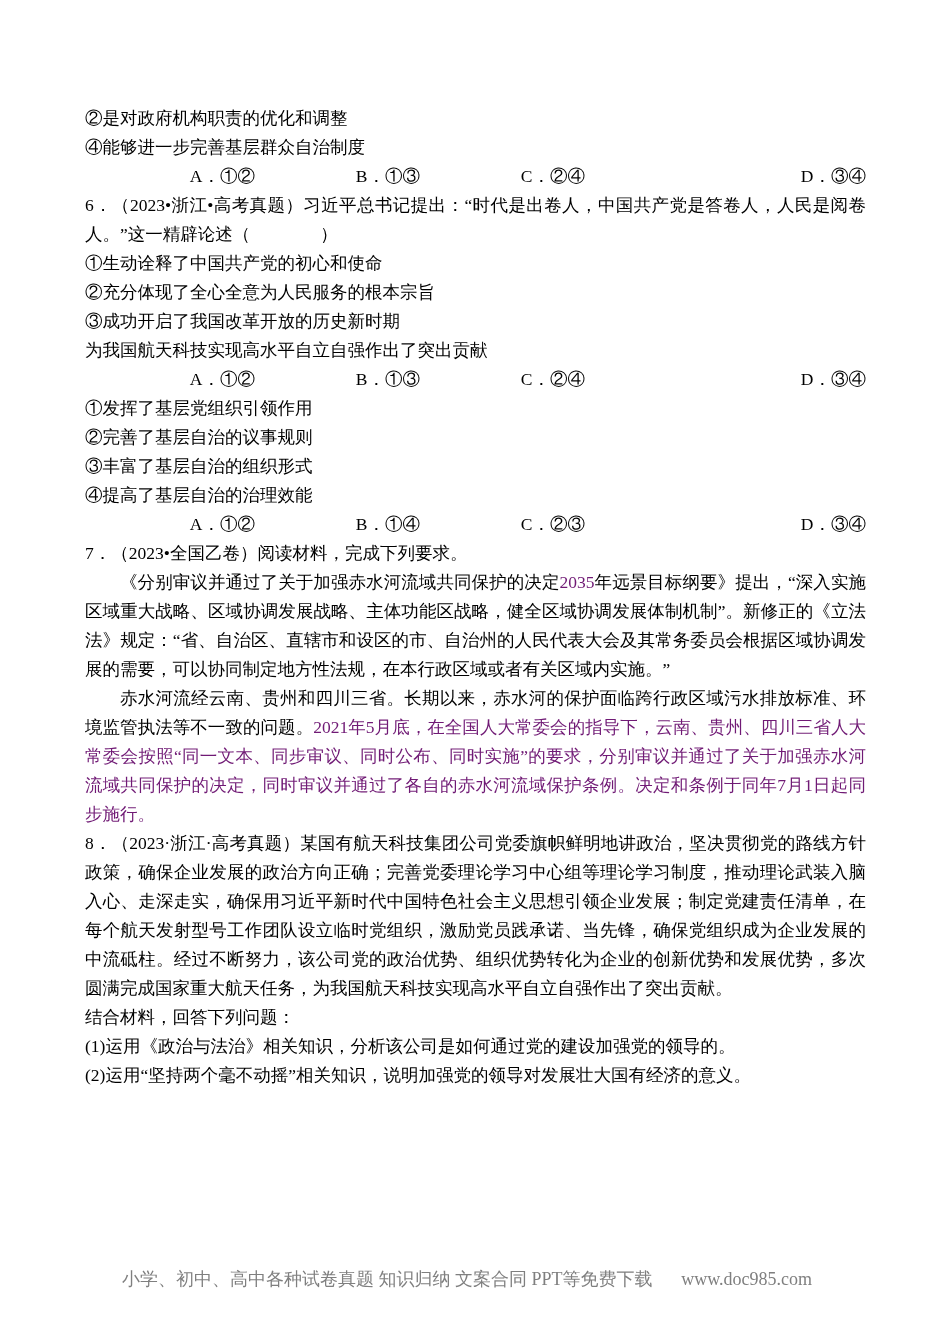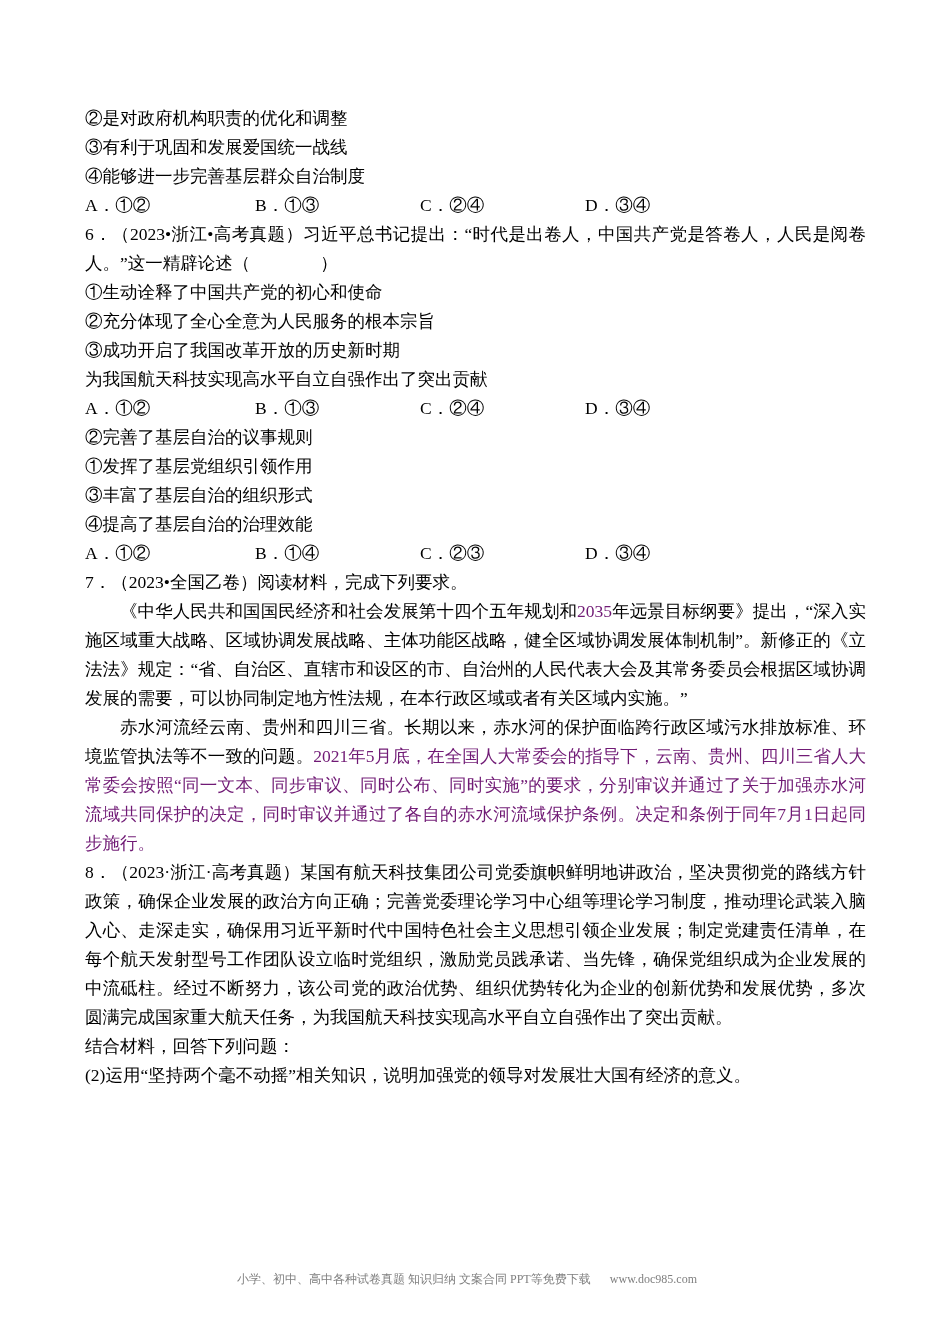--- a/index.html
+++ b/index.html
@@ -56,7 +56,6 @@
   <div class="content">
 
     <p class="para">②是对政府机构职责的优化和调整</p>
-    <p class="para">③有利于巩固和发展爱国统一战线</p>
     <p class="para">④能够进一步完善基层群众自治制度</p>
     <div class="choices">
       <span>A．①②</span>

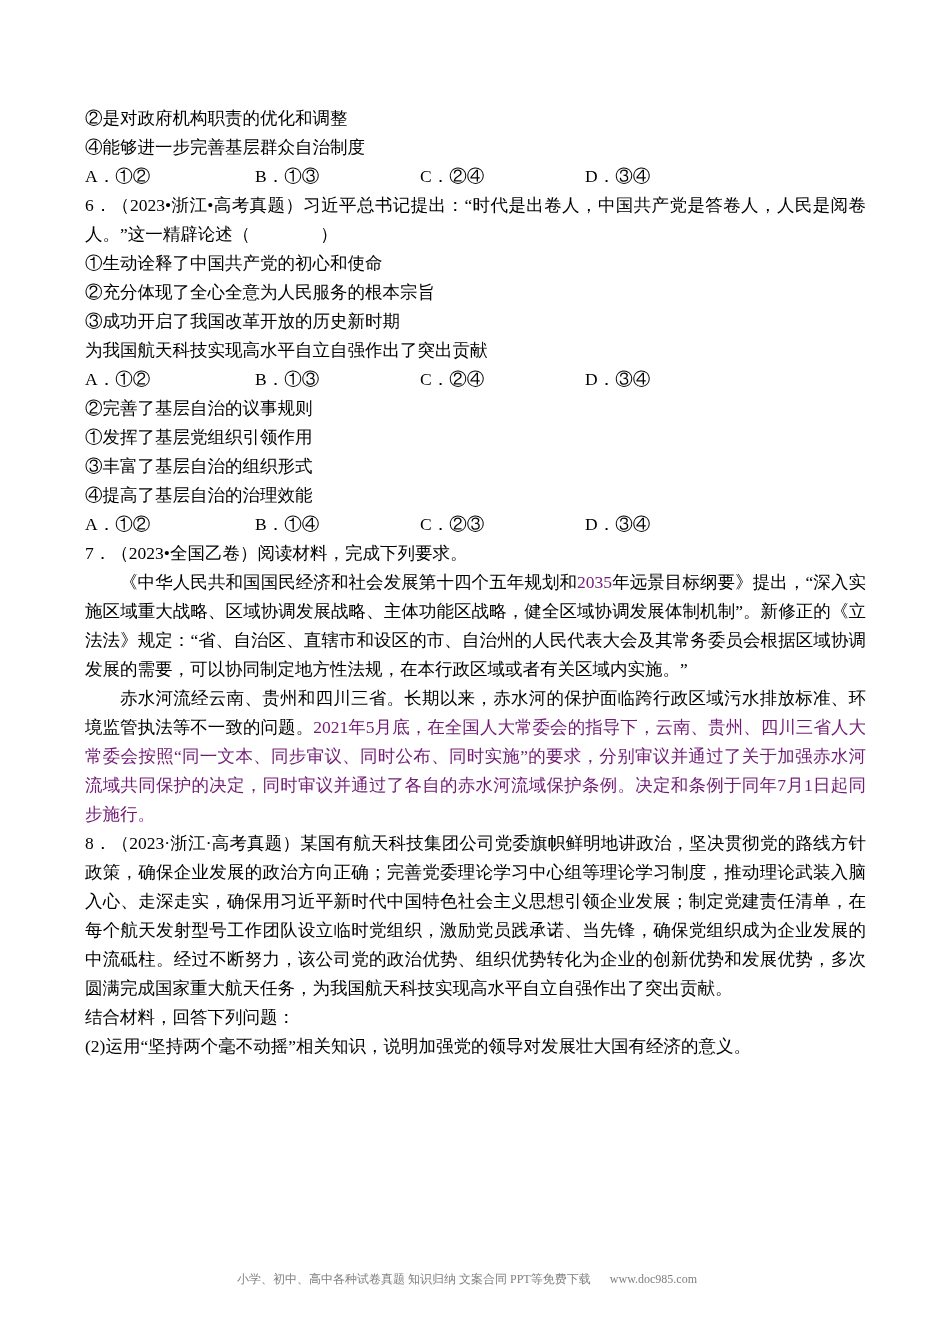--- a/index.html
+++ b/index.html
@@ -31,6 +31,7 @@
     display: grid;
     grid-template-columns: 170px 165px 165px 1fr;
     line-height: 29px;
+    text-align: right;
   }
   .choices span { display: block; }
   .footer {

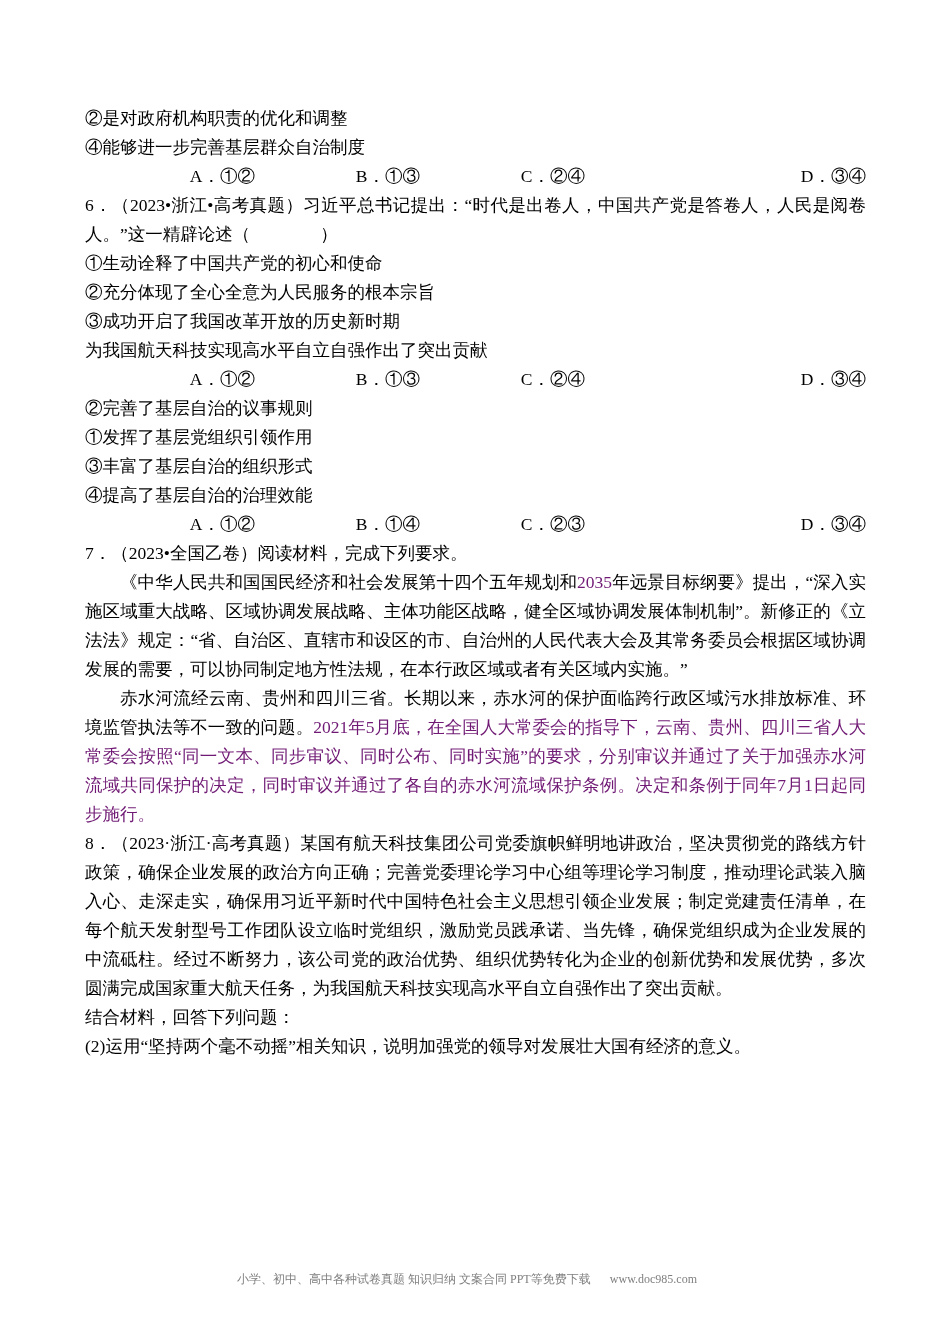--- a/index.html
+++ b/index.html
@@ -77,8 +77,8 @@
       <span>D．③④</span>
     </div>
 
+    <p class="para">①发挥了基层党组织引领作用</p>
     <p class="para">②完善了基层自治的议事规则</p>
-    <p class="para">①发挥了基层党组织引领作用</p>
     <p class="para">③丰富了基层自治的组织形式</p>
     <p class="para">④提高了基层自治的治理效能</p>
     <div class="choices">

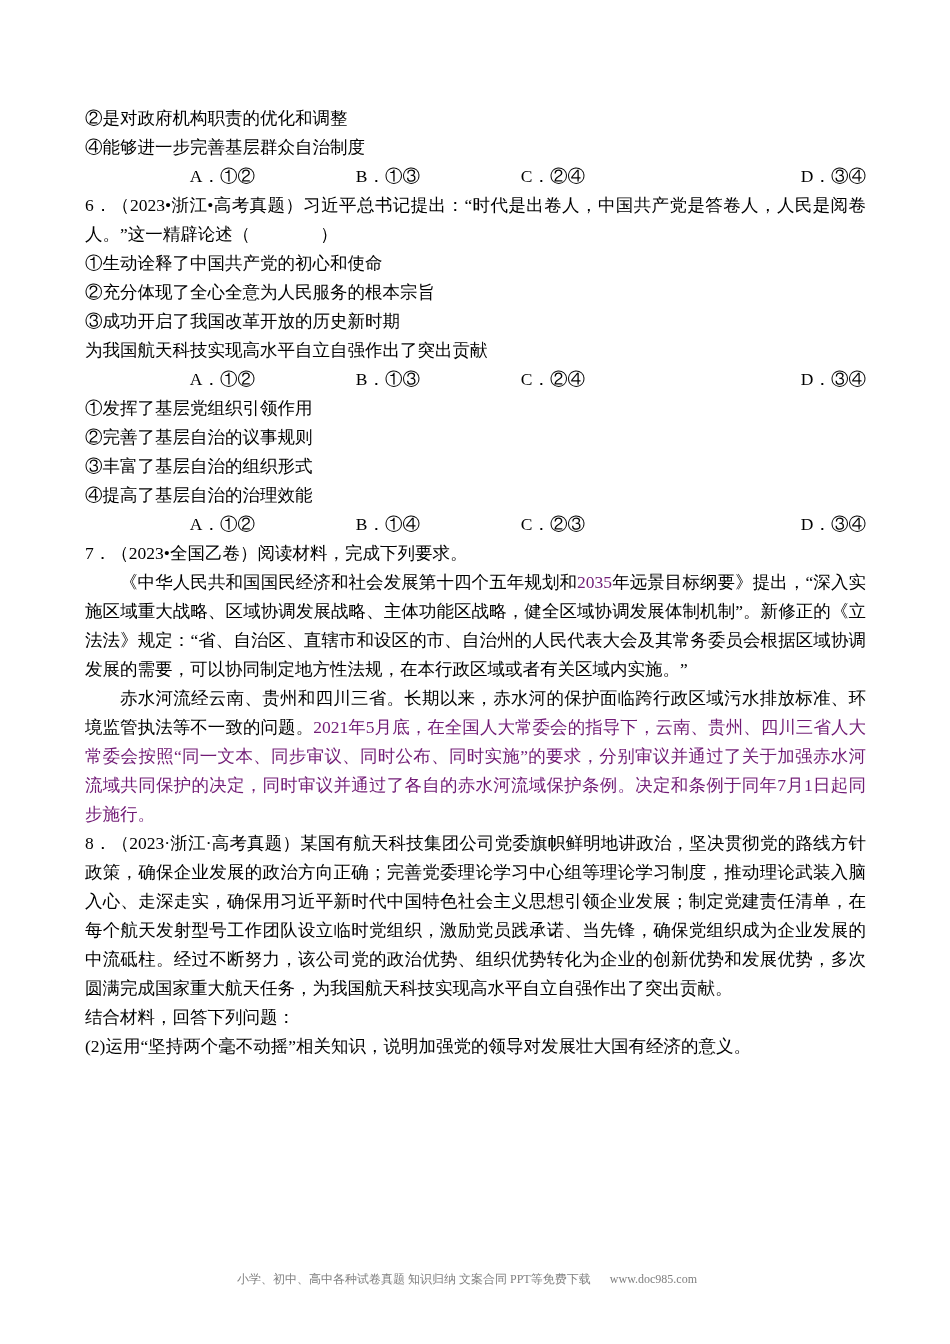--- a/index.html
+++ b/index.html
@@ -89,7 +89,7 @@
     </div>
 
     <p class="para">7．（2023•全国乙卷）阅读材料，完成下列要求。</p>
-    <p class="para indent"><span>《中华人民共和国国民经济和社会发展第十四个五年规划和</span><span class="blue">2035</span><span>年远景目标纲要》提出，“深入实施区域重大战略、区域协调发展战略、主体功能区战略，健全区域协调发展体制机制”。新修正的《立法法》规定：“省、自治区、直辖市和设区的市、自治州的人民代表大会及其常务委员会根据区域协调发展的需要，可以协同制定地方性法规，在本行政区域或者有关区域内实施。”</span></p>
+    <p class="para indent"><span>《分别审议并通过了关于加强赤水河流域共同保护的决定</span><span class="blue">2035</span><span>年远景目标纲要》提出，“深入实施区域重大战略、区域协调发展战略、主体功能区战略，健全区域协调发展体制机制”。新修正的《立法法》规定：“省、自治区、直辖市和设区的市、自治州的人民代表大会及其常务委员会根据区域协调发展的需要，可以协同制定地方性法规，在本行政区域或者有关区域内实施。”</span></p>
     <p class="para indent"><span>赤水河流经云南、贵州和四川三省。长期以来，赤水河的保护面临跨行政区域污水排放标准、环境监管执法等不一致的问题。</span><span class="blue">2021年5月底，在全国人大常委会的指导下，云南、贵州、四川三省人大常委会按照“同一文本、同步审议、同时公布、同时实施”的要求，分别审议并通过了关于加强赤水河流域共同保护的决定，同时审议并通过了各自的赤水河流域保护条例。决定和条例于同年7月1日起同步施行。</span></p>
 
     <p class="para">8．（2023·浙江·高考真题）某国有航天科技集团公司党委旗帜鲜明地讲政治，坚决贯彻党的路线方针政策，确保企业发展的政治方向正确；完善党委理论学习中心组等理论学习制度，推动理论武装入脑入心、走深走实，确保用习近平新时代中国特色社会主义思想引领企业发展；制定党建责任清单，在每个航天发射型号工作团队设立临时党组织，激励党员践承诺、当先锋，确保党组织成为企业发展的中流砥柱。经过不断努力，该公司党的政治优势、组织优势转化为企业的创新优势和发展优势，多次圆满完成国家重大航天任务，为我国航天科技实现高水平自立自强作出了突出贡献。</p>

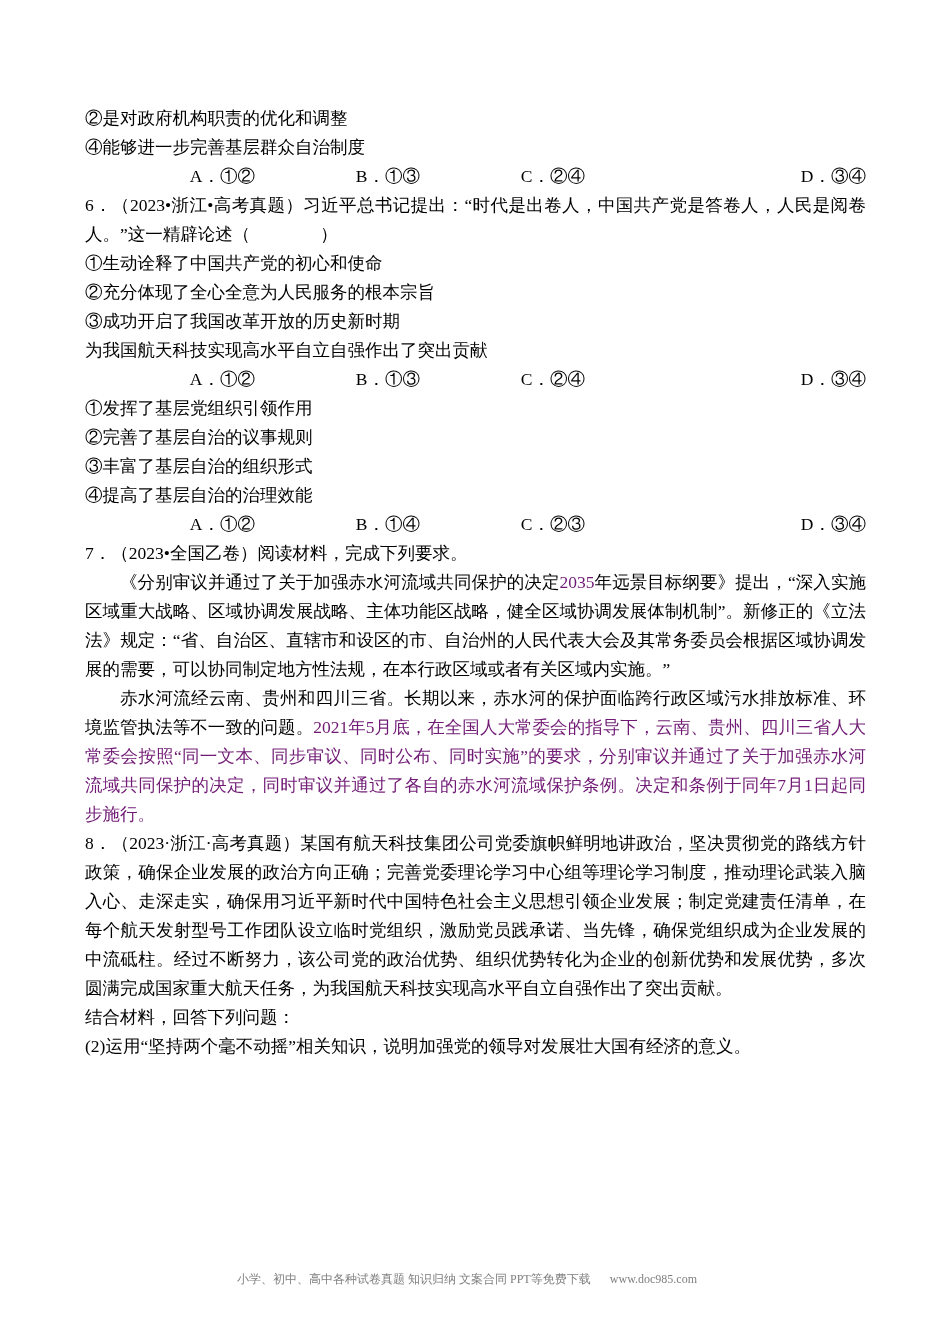--- a/index.html
+++ b/index.html
@@ -94,6 +94,7 @@
 
     <p class="para">8．（2023·浙江·高考真题）某国有航天科技集团公司党委旗帜鲜明地讲政治，坚决贯彻党的路线方针政策，确保企业发展的政治方向正确；完善党委理论学习中心组等理论学习制度，推动理论武装入脑入心、走深走实，确保用习近平新时代中国特色社会主义思想引领企业发展；制定党建责任清单，在每个航天发射型号工作团队设立临时党组织，激励党员践承诺、当先锋，确保党组织成为企业发展的中流砥柱。经过不断努力，该公司党的政治优势、组织优势转化为企业的创新优势和发展优势，多次圆满完成国家重大航天任务，为我国航天科技实现高水平自立自强作出了突出贡献。</p>
     <p class="para">结合材料，回答下列问题：</p>
+    <p class="para">(1)运用《政治与法治》相关知识，分析该公司是如何通过党的建设加强党的领导的。</p>
     <p class="para">(2)运用“坚持两个毫不动摇”相关知识，说明加强党的领导对发展壮大国有经济的意义。</p>
 
   </div>

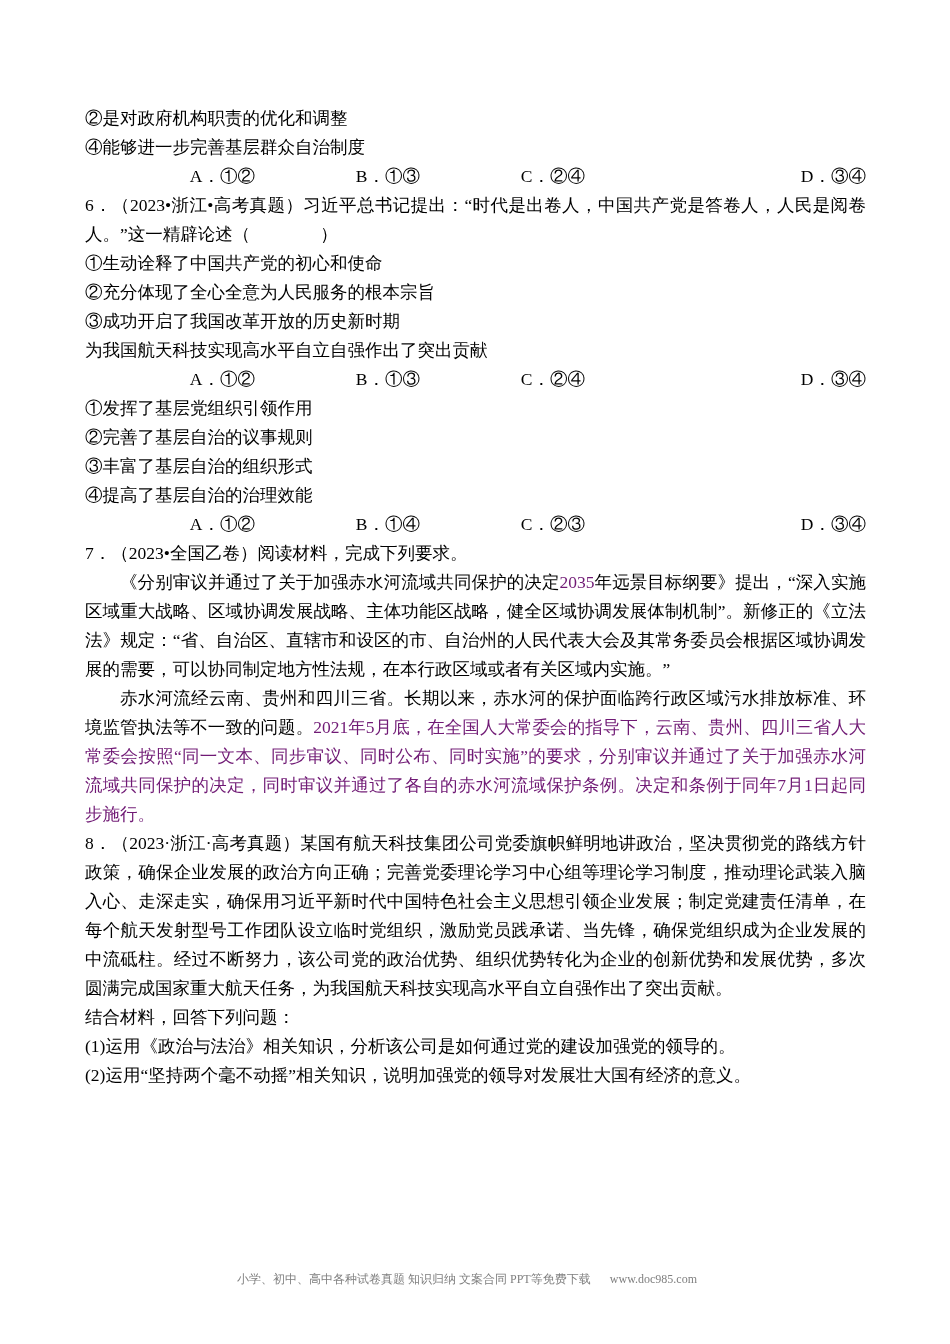--- a/index.html
+++ b/index.html
@@ -39,7 +39,7 @@
     left: 0; right: 16px;
     bottom: 50px;
     text-align: center;
-    font-size: 12px;
+    font-size: 18px;
     color: #7f7f7f;
     font-family: "Liberation Serif", "DejaVu Serif", serif;
   }

